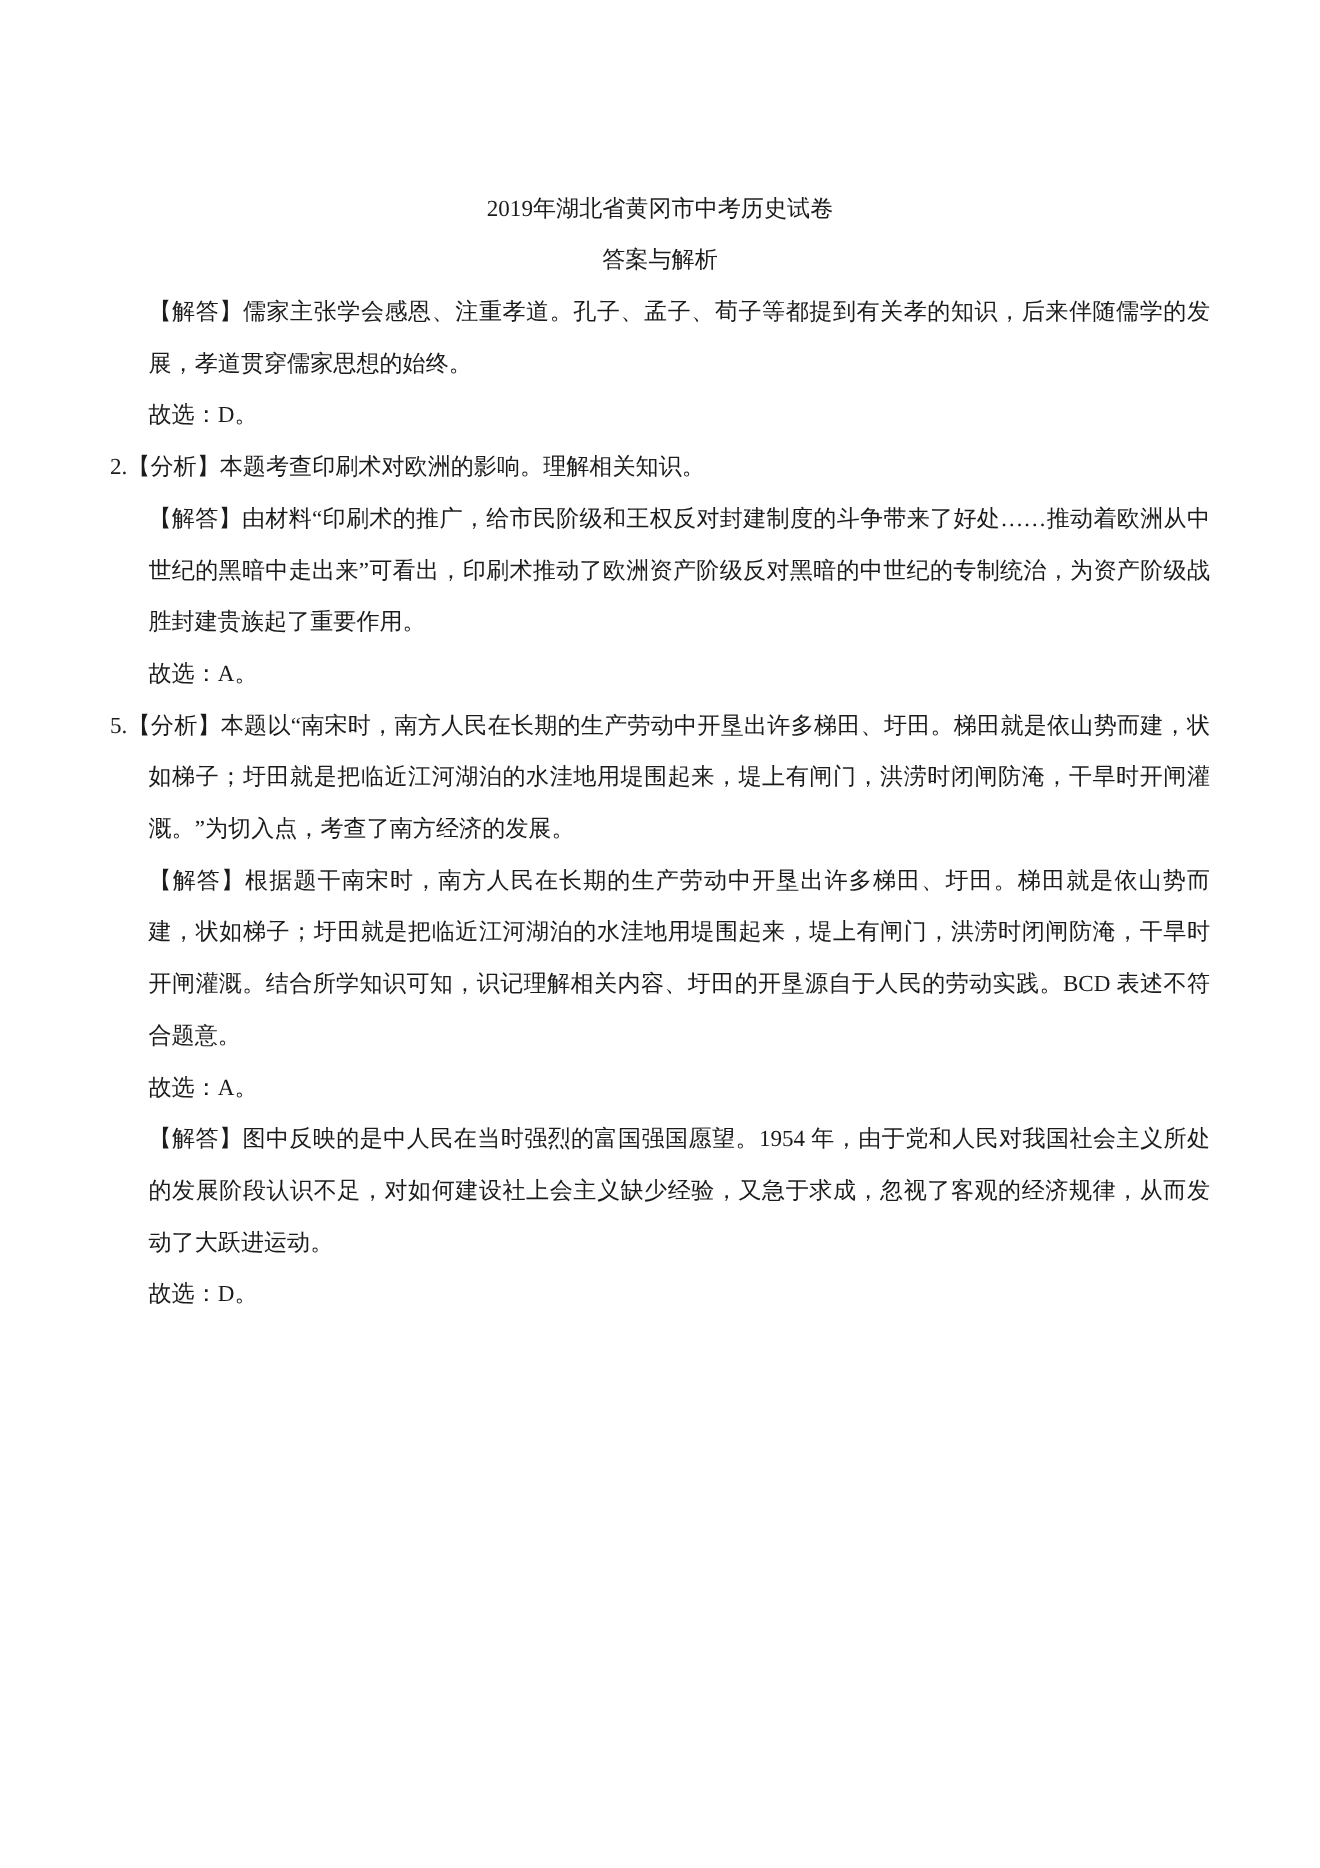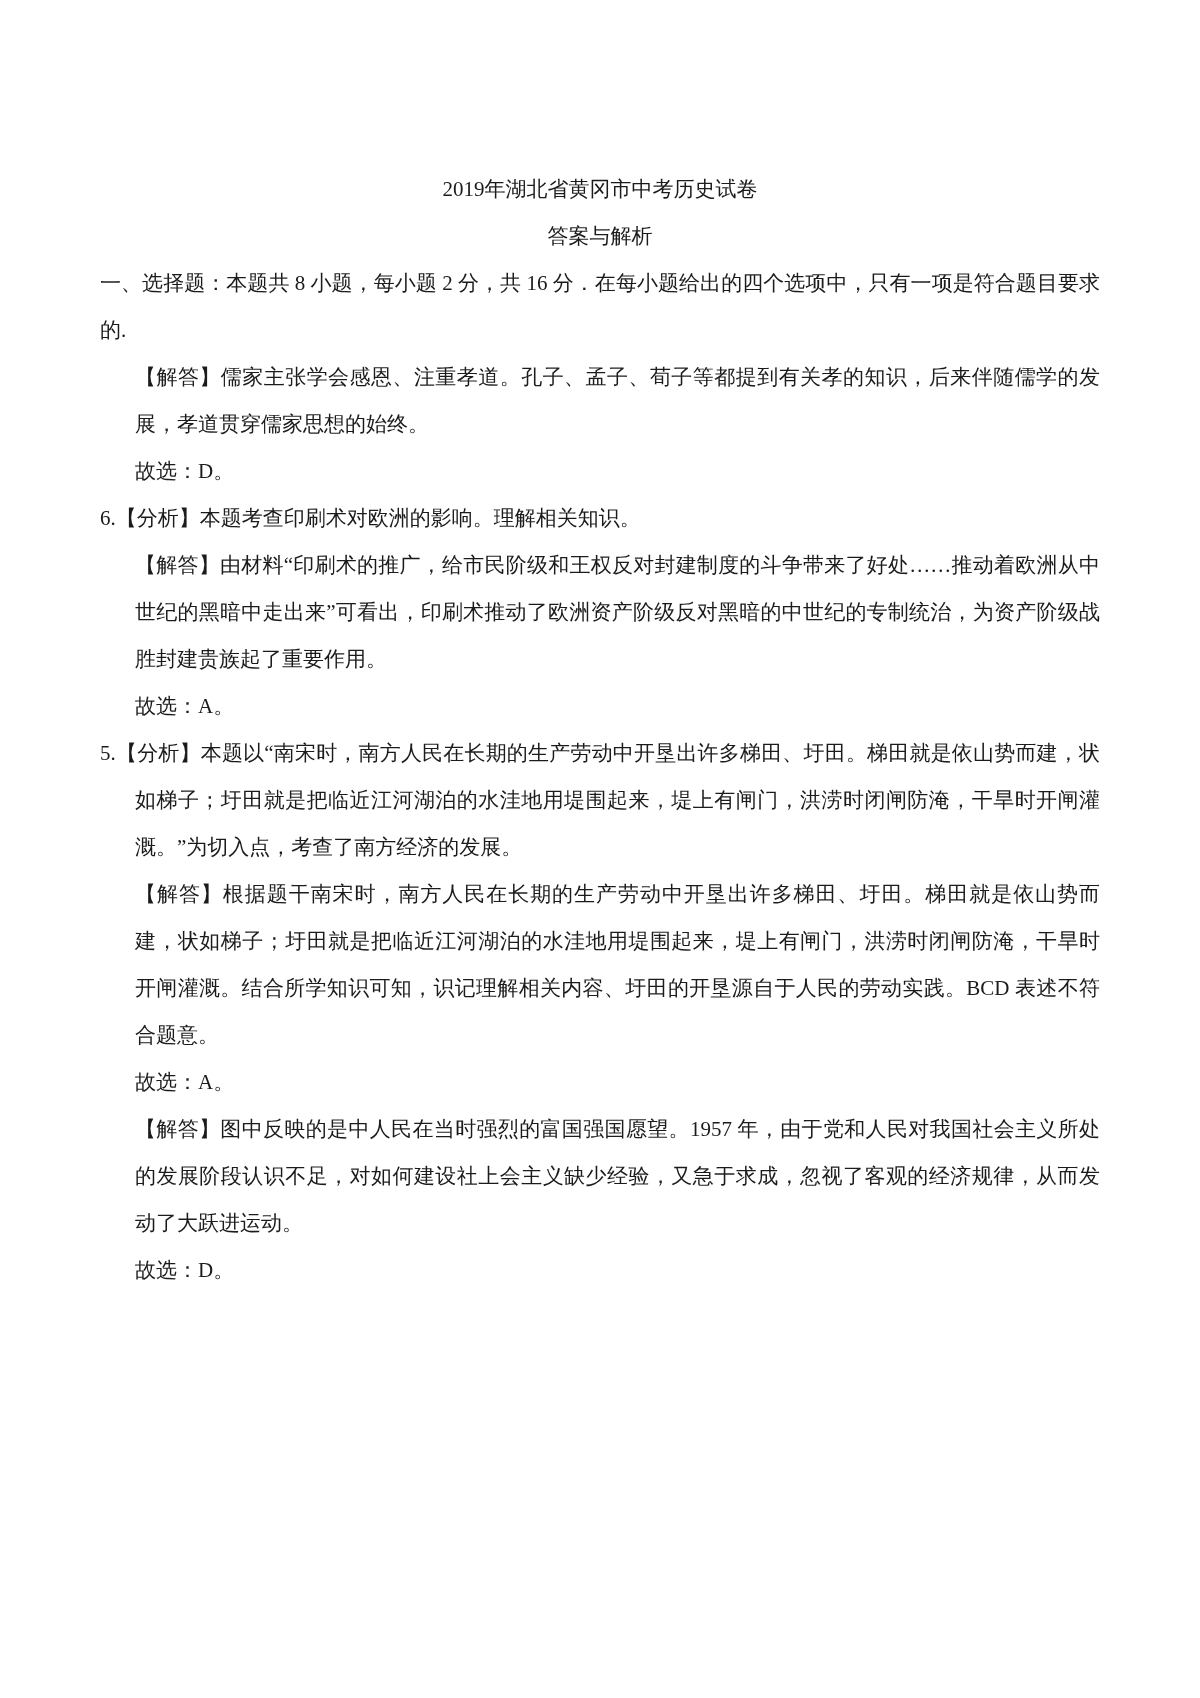--- a/index.html
+++ b/index.html
@@ -48,7 +48,6 @@
   <h1 class="doc-title">2019年湖北省黄冈市中考历史试卷</h1>
   <h2 class="doc-subtitle">答案与解析</h2>
 
-  <p class="para intro">一、选择题：本题共 8 小题，每小题 2 分，共 16 分．在每小题给出的四个选项中，只有一项是符合题目要求的.</p>
 
   <div class="question">
     <p class="para answer">【解答】儒家主张学会感恩、注重孝道。孔子、孟子、荀子等都提到有关孝的知识，后来伴随儒学的发展，孝道贯穿儒家思想的始终。</p>

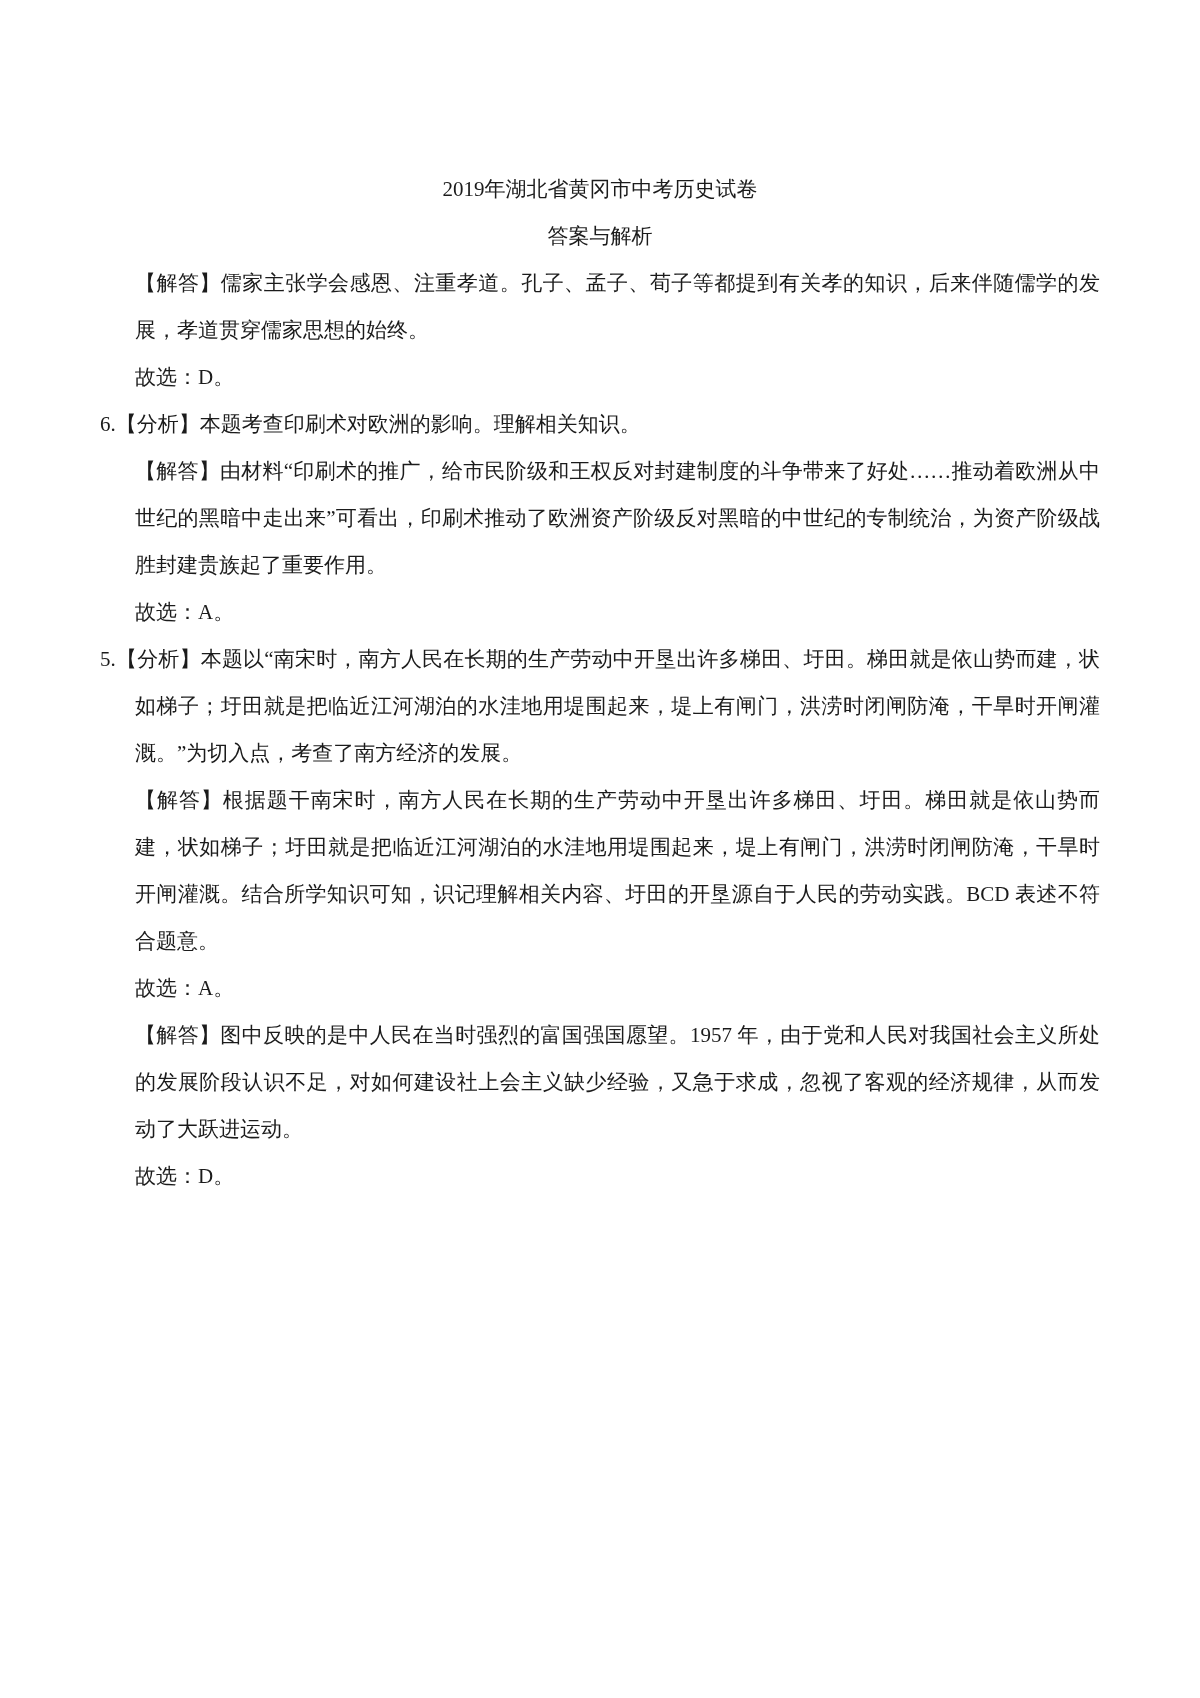--- a/index.html
+++ b/index.html
@@ -55,7 +55,7 @@
   </div>
 
   <div class="question">
-    <p class="para analysis">6.【分析】本题考查印刷术对欧洲的影响。理解相关知识。</p>
+    <p class="para analysis">2.【分析】本题考查印刷术对欧洲的影响。理解相关知识。</p>
     <p class="para answer">【解答】由材料“印刷术的推广，给市民阶级和王权反对封建制度的斗争带来了好处……推动着欧洲从中世纪的黑暗中走出来”可看出，印刷术推动了欧洲资产阶级反对黑暗的中世纪的专制统治，为资产阶级战胜封建贵族起了重要作用。</p>
     <p class="para choice">故选：A。</p>
   </div>

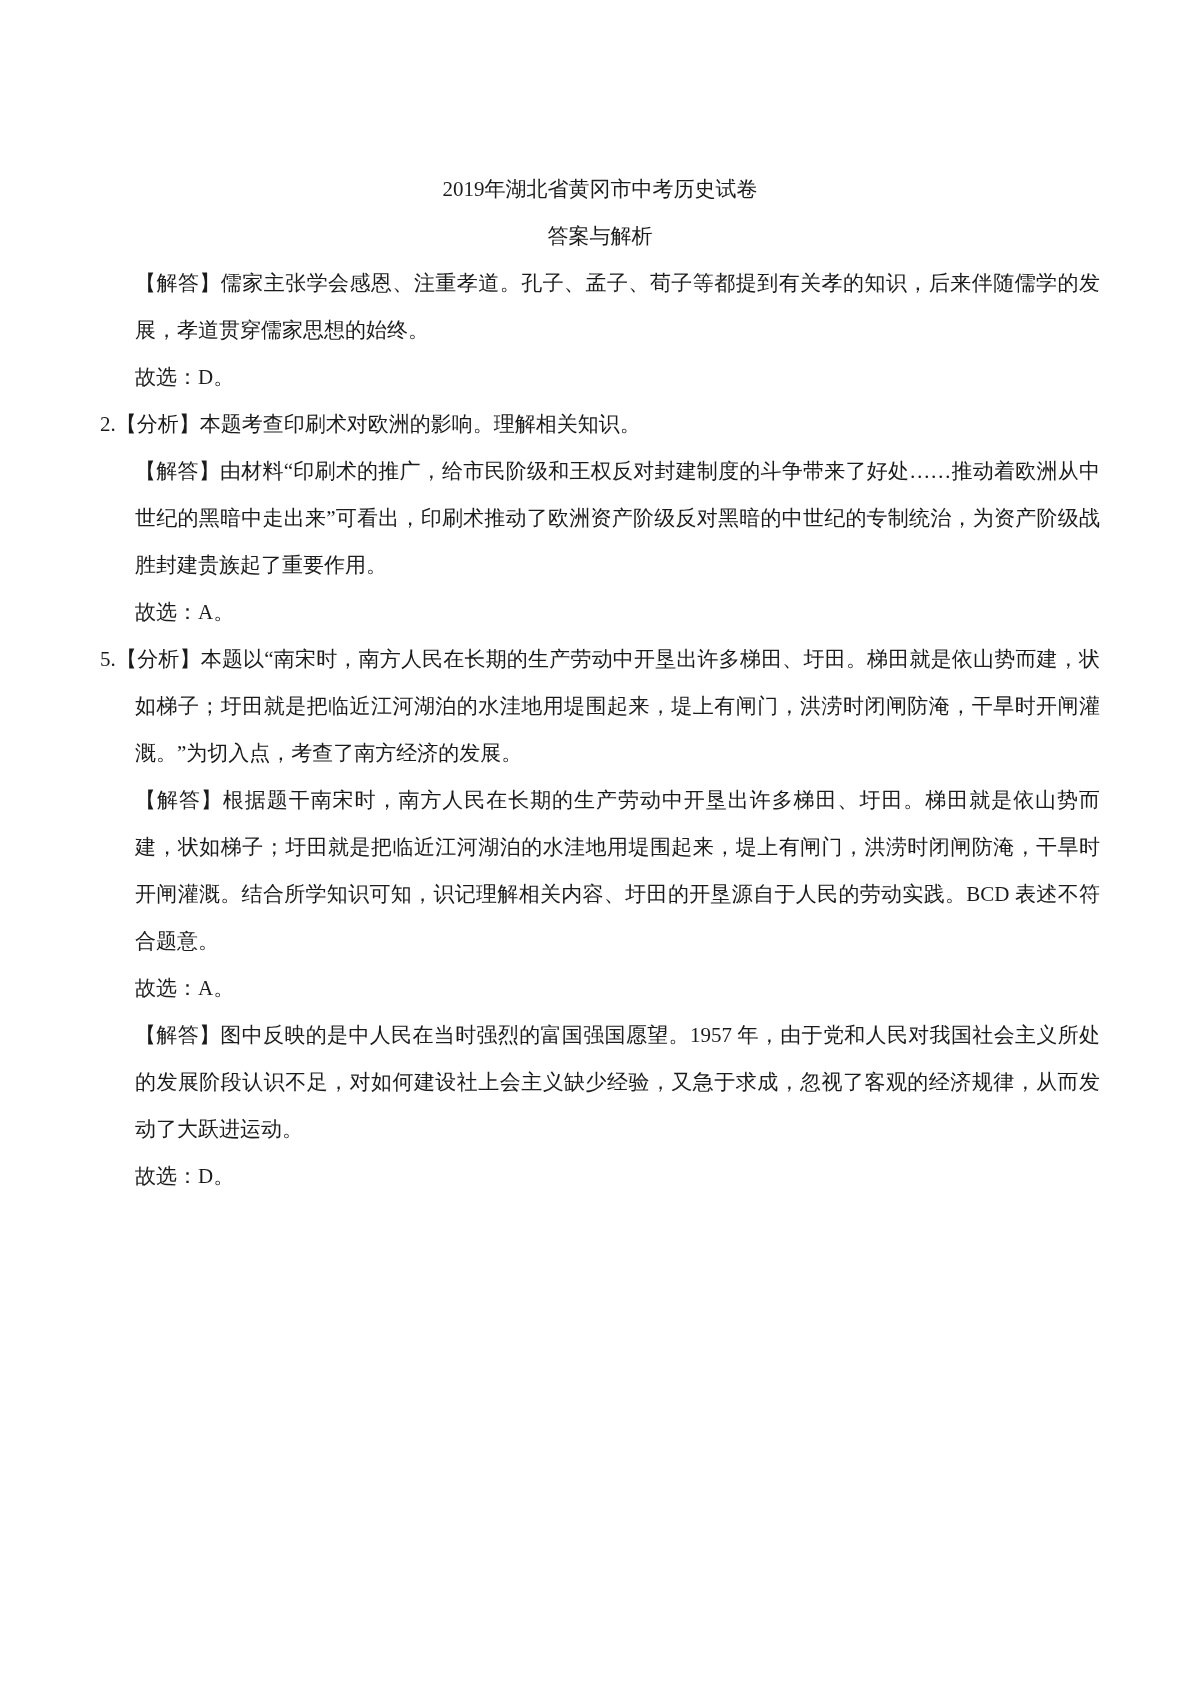--- a/index.html
+++ b/index.html
@@ -67,7 +67,7 @@
   </div>
 
   <div class="question">
-    <p class="para answer">【解答】图中反映的是中人民在当时强烈的富国强国愿望。1957 年，由于党和人民对我国社会主义所处的发展阶段认识不足，对如何建设社上会主义缺少经验，又急于求成，忽视了客观的经济规律，从而发动了大跃进运动。</p>
+    <p class="para answer">【解答】图中反映的是中人民在当时强烈的富国强国愿望。1954 年，由于党和人民对我国社会主义所处的发展阶段认识不足，对如何建设社上会主义缺少经验，又急于求成，忽视了客观的经济规律，从而发动了大跃进运动。</p>
     <p class="para choice">故选：D。</p>
   </div>
 

